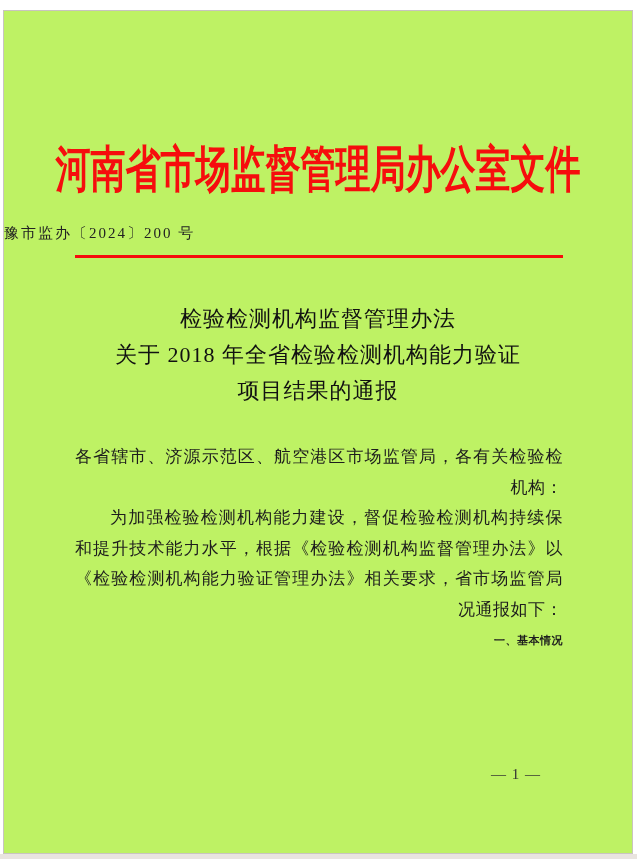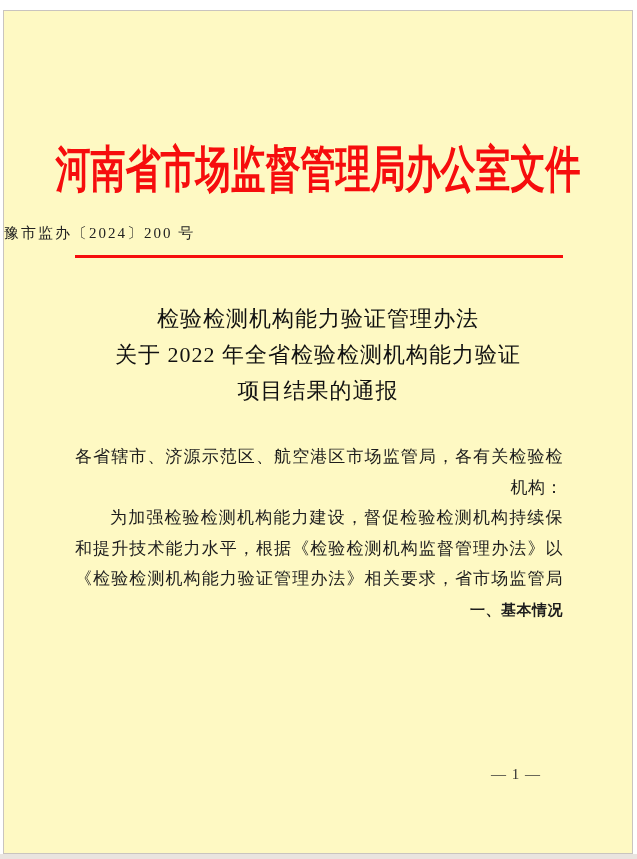--- a/index.html
+++ b/index.html
@@ -14,7 +14,7 @@
     position: absolute;
     left: 3px; top: 10px;
     width: 628px; height: 842px;
-    background: #fef9c3;
+    background: #bef264;
     border: 1px solid #c9c4bf;
     box-sizing: content-box;
   }

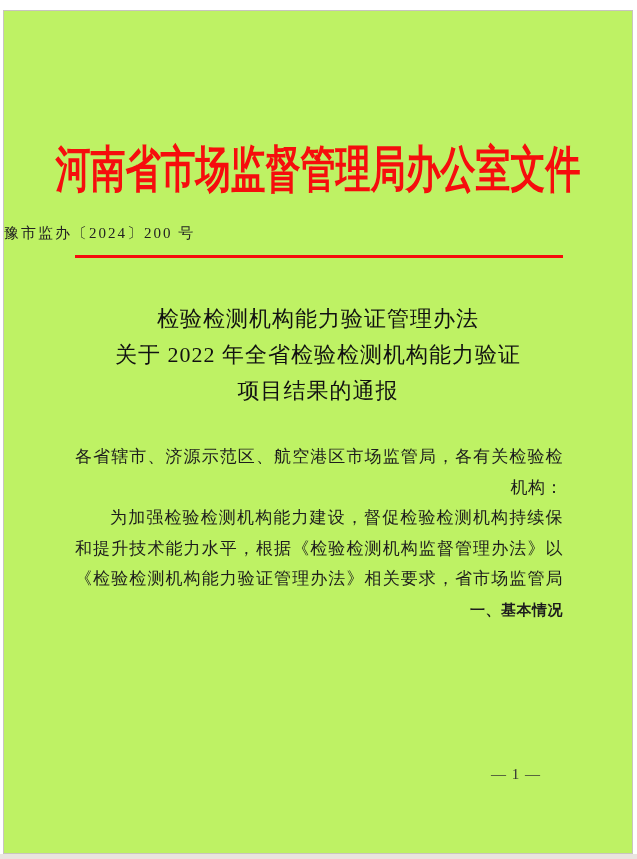--- a/index.html
+++ b/index.html
@@ -102,7 +102,7 @@
   <div class="red-line"></div>
 
   <div class="title">
-    <div>检验检测机构能力验证管理办法</div>
+    <div>检验检测机构监督管理办法</div>
     <div>关于 2022 年全省检验检测机构能力验证</div>
     <div>项目结果的通报</div>
   </div>

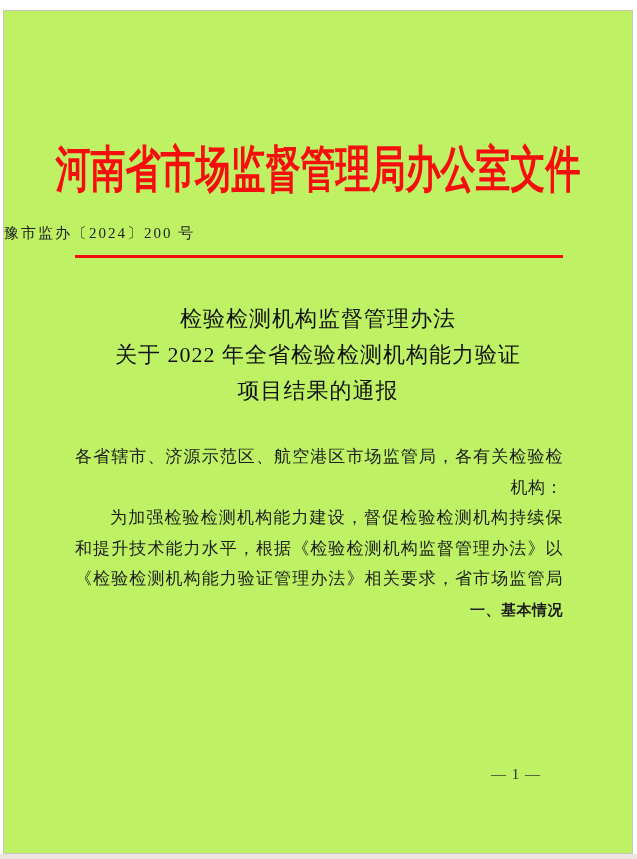--- a/index.html
+++ b/index.html
@@ -103,7 +103,7 @@
 
   <div class="title">
     <div>检验检测机构监督管理办法</div>
-    <div>关于 2022 年全省检验检测机构能力验证</div>
+    <div>关于 2018 年全省检验检测机构能力验证</div>
     <div>项目结果的通报</div>
   </div>
 

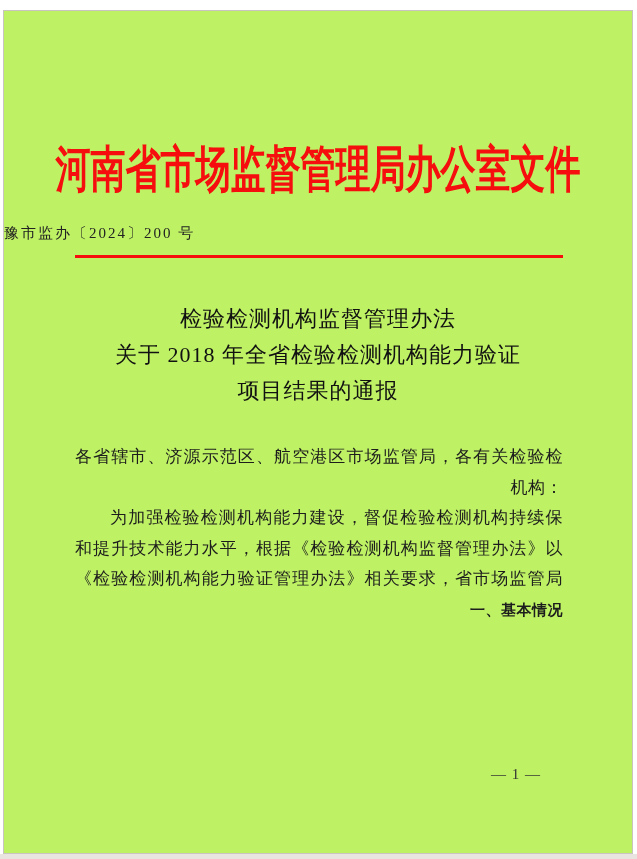--- a/index.html
+++ b/index.html
@@ -113,6 +113,7 @@
     <div class="line indent fill">为加强检验检测机构能力建设，督促检验检测机构持续保持</div>
     <div class="line fill">和提升技术能力水平，根据《检验检测机构监督管理办法》以及</div>
     <div class="line fill">《检验检测机构能力验证管理办法》相关要求，省市场监管局组</div>
+    <div class="line">况通报如下：</div>
     <div class="line indent hei">一、基本情况</div>
   </div>
 

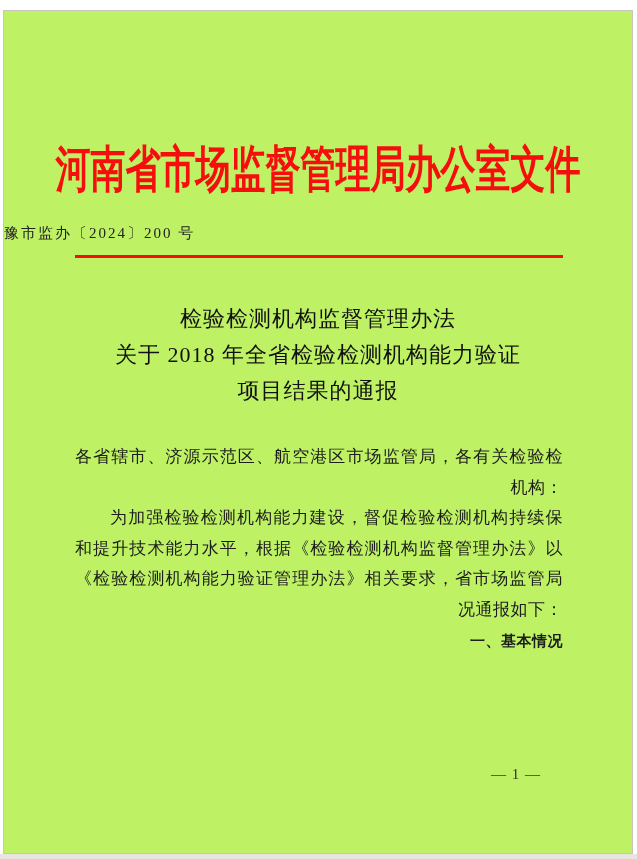--- a/index.html
+++ b/index.html
@@ -78,9 +78,9 @@
   .fill { text-align: justify; text-align-last: justify; }
   .indent { text-indent: 35px; }
   .hei {
-    font-family: Liberation Sans, sans-serif;
+    font-family: Liberation Mono, monospace;
     font-weight: bold;
-    font-size: 15px;
+    font-size: 11px;
   }
   .page-num {
     position: absolute;

